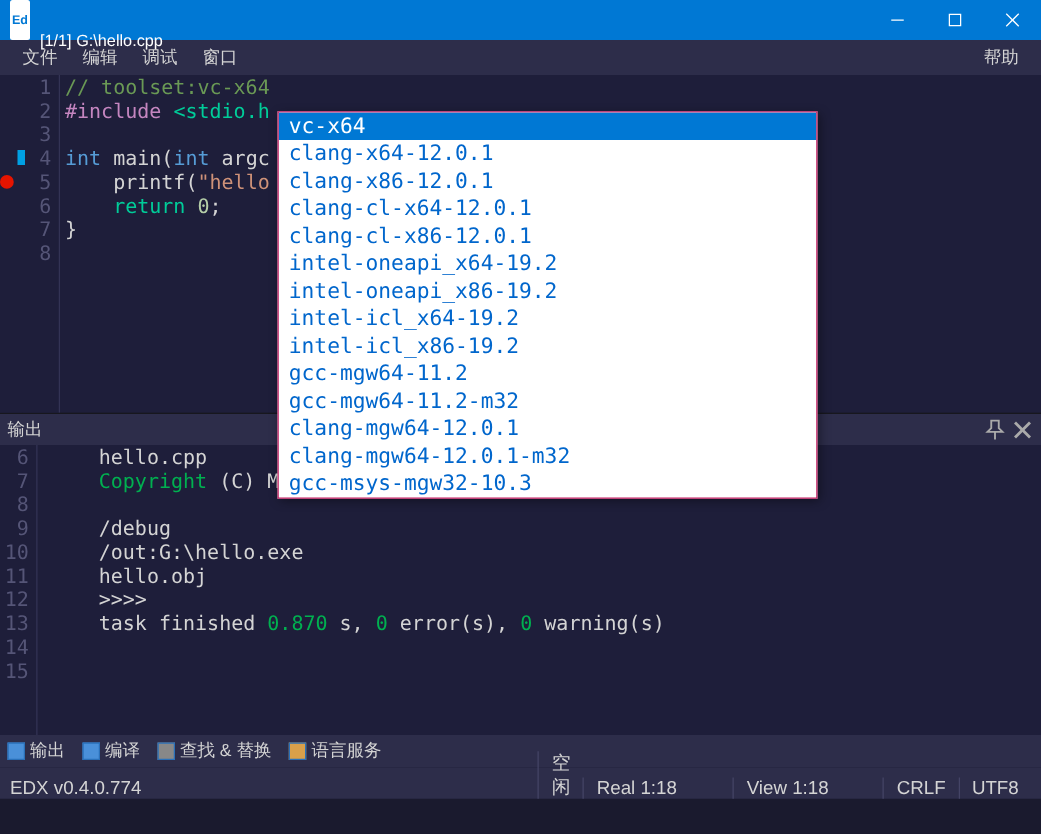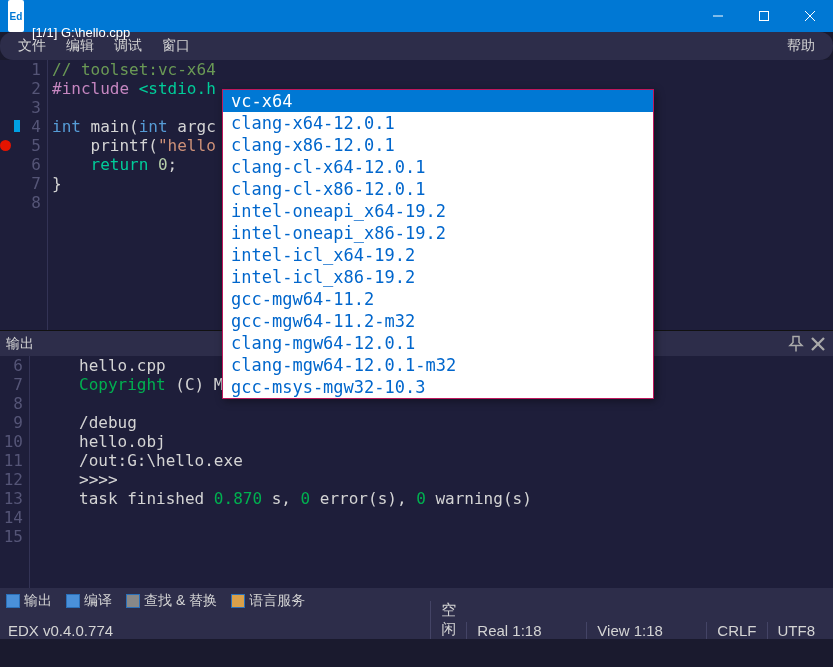--- a/index.html
+++ b/index.html
@@ -10,7 +10,7 @@
 .titlebar .win-btns { display:flex; }
 .titlebar .win-btn { width:46px; height:32px; display:flex; align-items:center; justify-content:center; cursor:pointer; }
 .titlebar svg { width:12px; height:12px; }
-.menubar { height:28px; background:#2d2d4a; display:flex; align-items:center; padding:0 8px; font-size:14px; color:#d4d4d4;border-radius:13px; }
+.menubar { height:28px; background:#2d2d4a; display:flex; align-items:center; padding:0 8px; font-size:14px; color:#d4d4d4; }
 .menubar .menu-item { padding:2px 10px; cursor:pointer; }
 .menubar .help { margin-left:auto; }
 .editor-area { position:relative; height:270px; background:#1e1e3a; display:flex; font-family:Consolas,monospace; font-size:16px; }

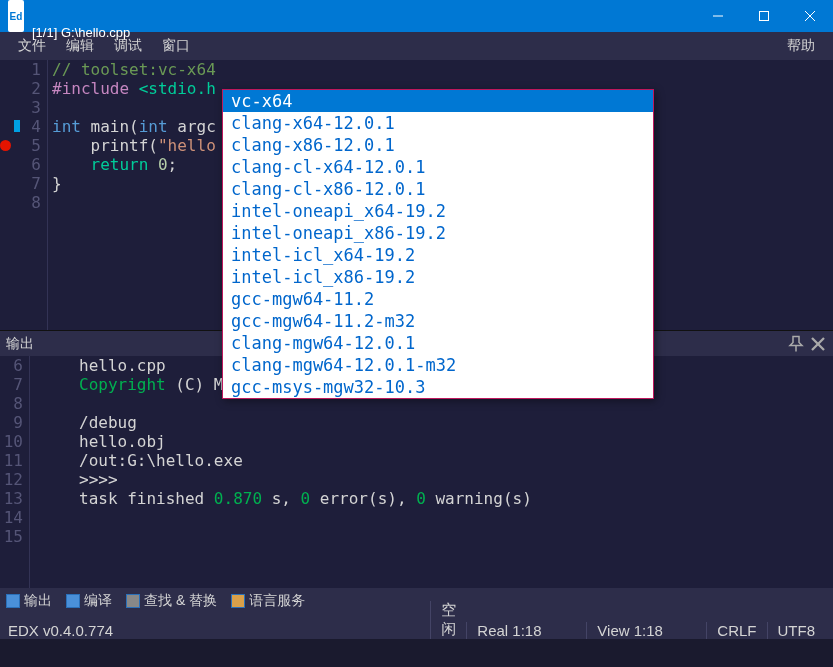--- a/index.html
+++ b/index.html
@@ -141,8 +141,8 @@
       <div class="out-line"><span class="out-green">Copyright</span> (C) Micros</div>
       <div class="out-line"></div>
       <div class="out-line">/debug</div>
+      <div class="out-line">/out:G:\hello.exe</div>
       <div class="out-line">hello.obj</div>
-      <div class="out-line">/out:G:\hello.exe</div>
       <div class="out-line">&gt;&gt;&gt;&gt;</div>
       <div class="out-line">task finished <span class="out-green">0.870</span> s, <span class="out-green">0</span> error(s), <span class="out-green">0</span> warning(s)</div>
       <div class="out-line"></div>

